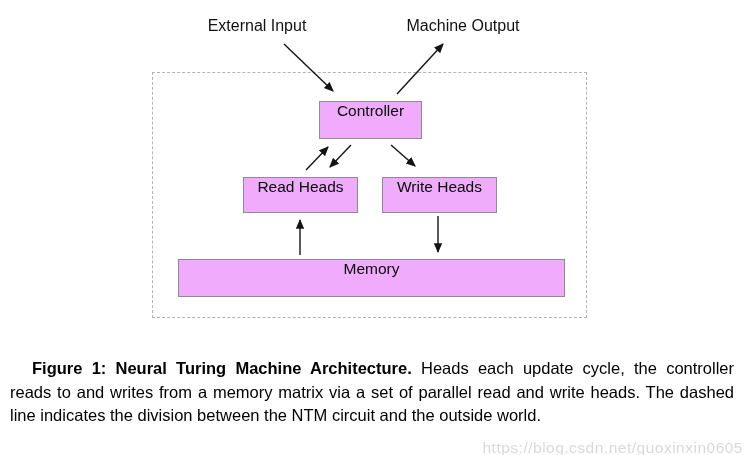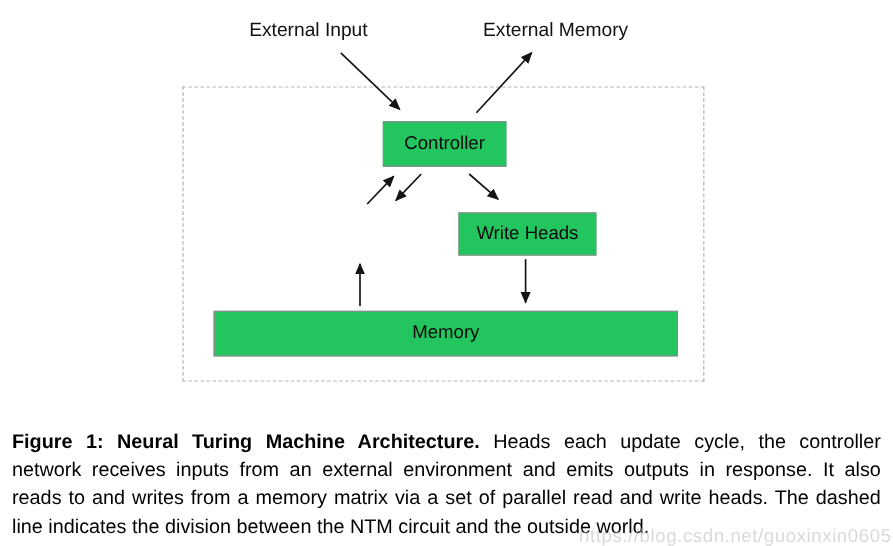--- a/index.html
+++ b/index.html
@@ -102,7 +102,7 @@
 <div id="canvas">
 
   <div class="top-label" id="ext-input-label">External Input</div>
-  <div class="top-label" id="ext-output-label">External Memory</div>
+  <div class="top-label" id="ext-output-label">Machine Output</div>
 
   <div id="ntm-boundary"></div>
 

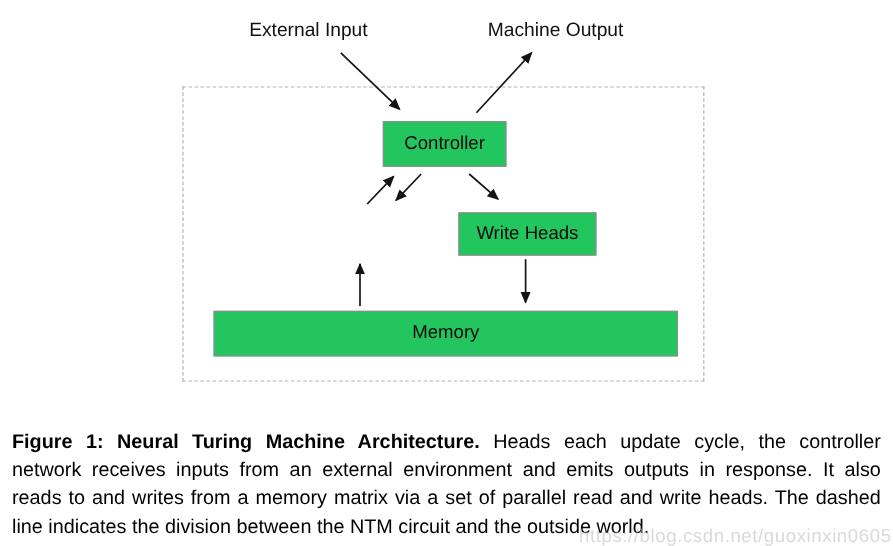--- a/index.html
+++ b/index.html
@@ -39,10 +39,9 @@
   .node-box {
     position: absolute;
     box-sizing: border-box;
-    background: #22c55e;
+    background: #f0abfc;
     border: 1px solid #8c8c8c;
     display: flex;
-    align-items: center;
     justify-content: center;
     font-size: 15.5px;
     color: #0a0a0a;

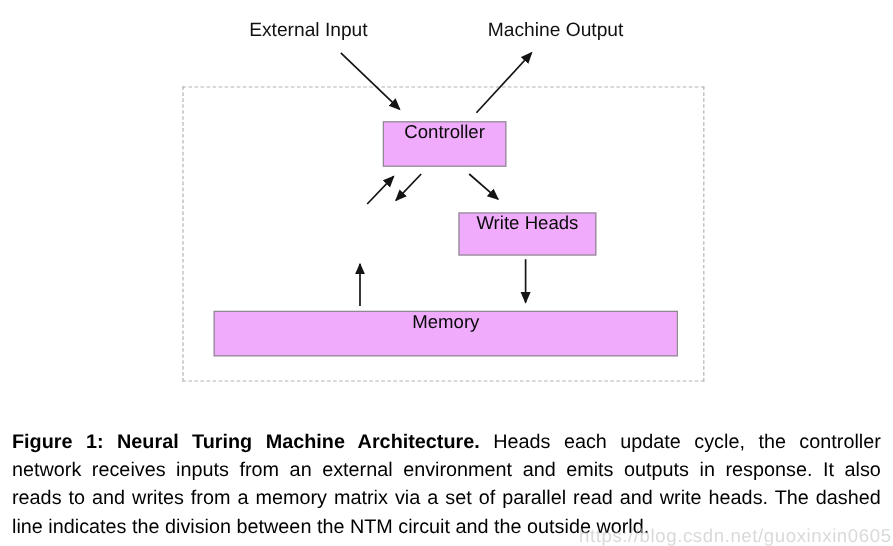--- a/index.html
+++ b/index.html
@@ -123,6 +123,9 @@
   <div class="node-box" id="controller-box">
     <span>Controller</span>
   </div>
+  <div class="node-box" id="read-heads-box">
+    <span>Read Heads</span>
+  </div>
   <div class="node-box" id="write-heads-box">
     <span>Write Heads</span>
   </div>

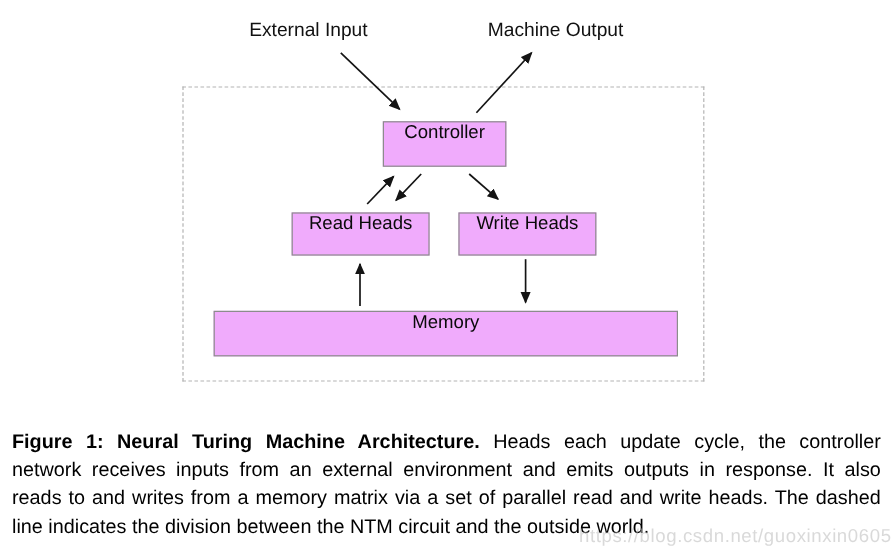--- a/index.html
+++ b/index.html
@@ -82,7 +82,7 @@
     text-align: center;
     text-align-last: left;
   }
-  .cap-bold { font-weight: bold; }
+  .cap-bold { font-weight: bold; margin-left: 22px; }
 
   #watermark {
     position: absolute;

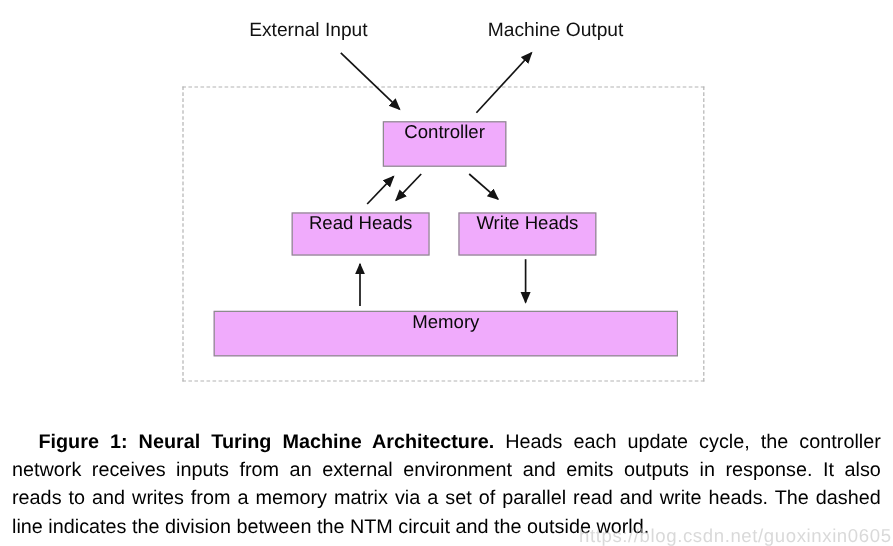--- a/index.html
+++ b/index.html
@@ -135,7 +135,6 @@
 
   <div id="figure-caption">
     <div class="cap-line"><span class="cap-bold">Figure 1: Neural Turing Machine Architecture.</span><span> Heads each update cycle, the controller</span></div>
-    <div class="cap-line">network receives inputs from an external environment and emits outputs in response. It also</div>
     <div class="cap-line">reads to and writes from a memory matrix via a set of parallel read and write heads. The dashed</div>
     <div class="cap-line last">line indicates the division between the NTM circuit and the outside world.</div>
   </div>

